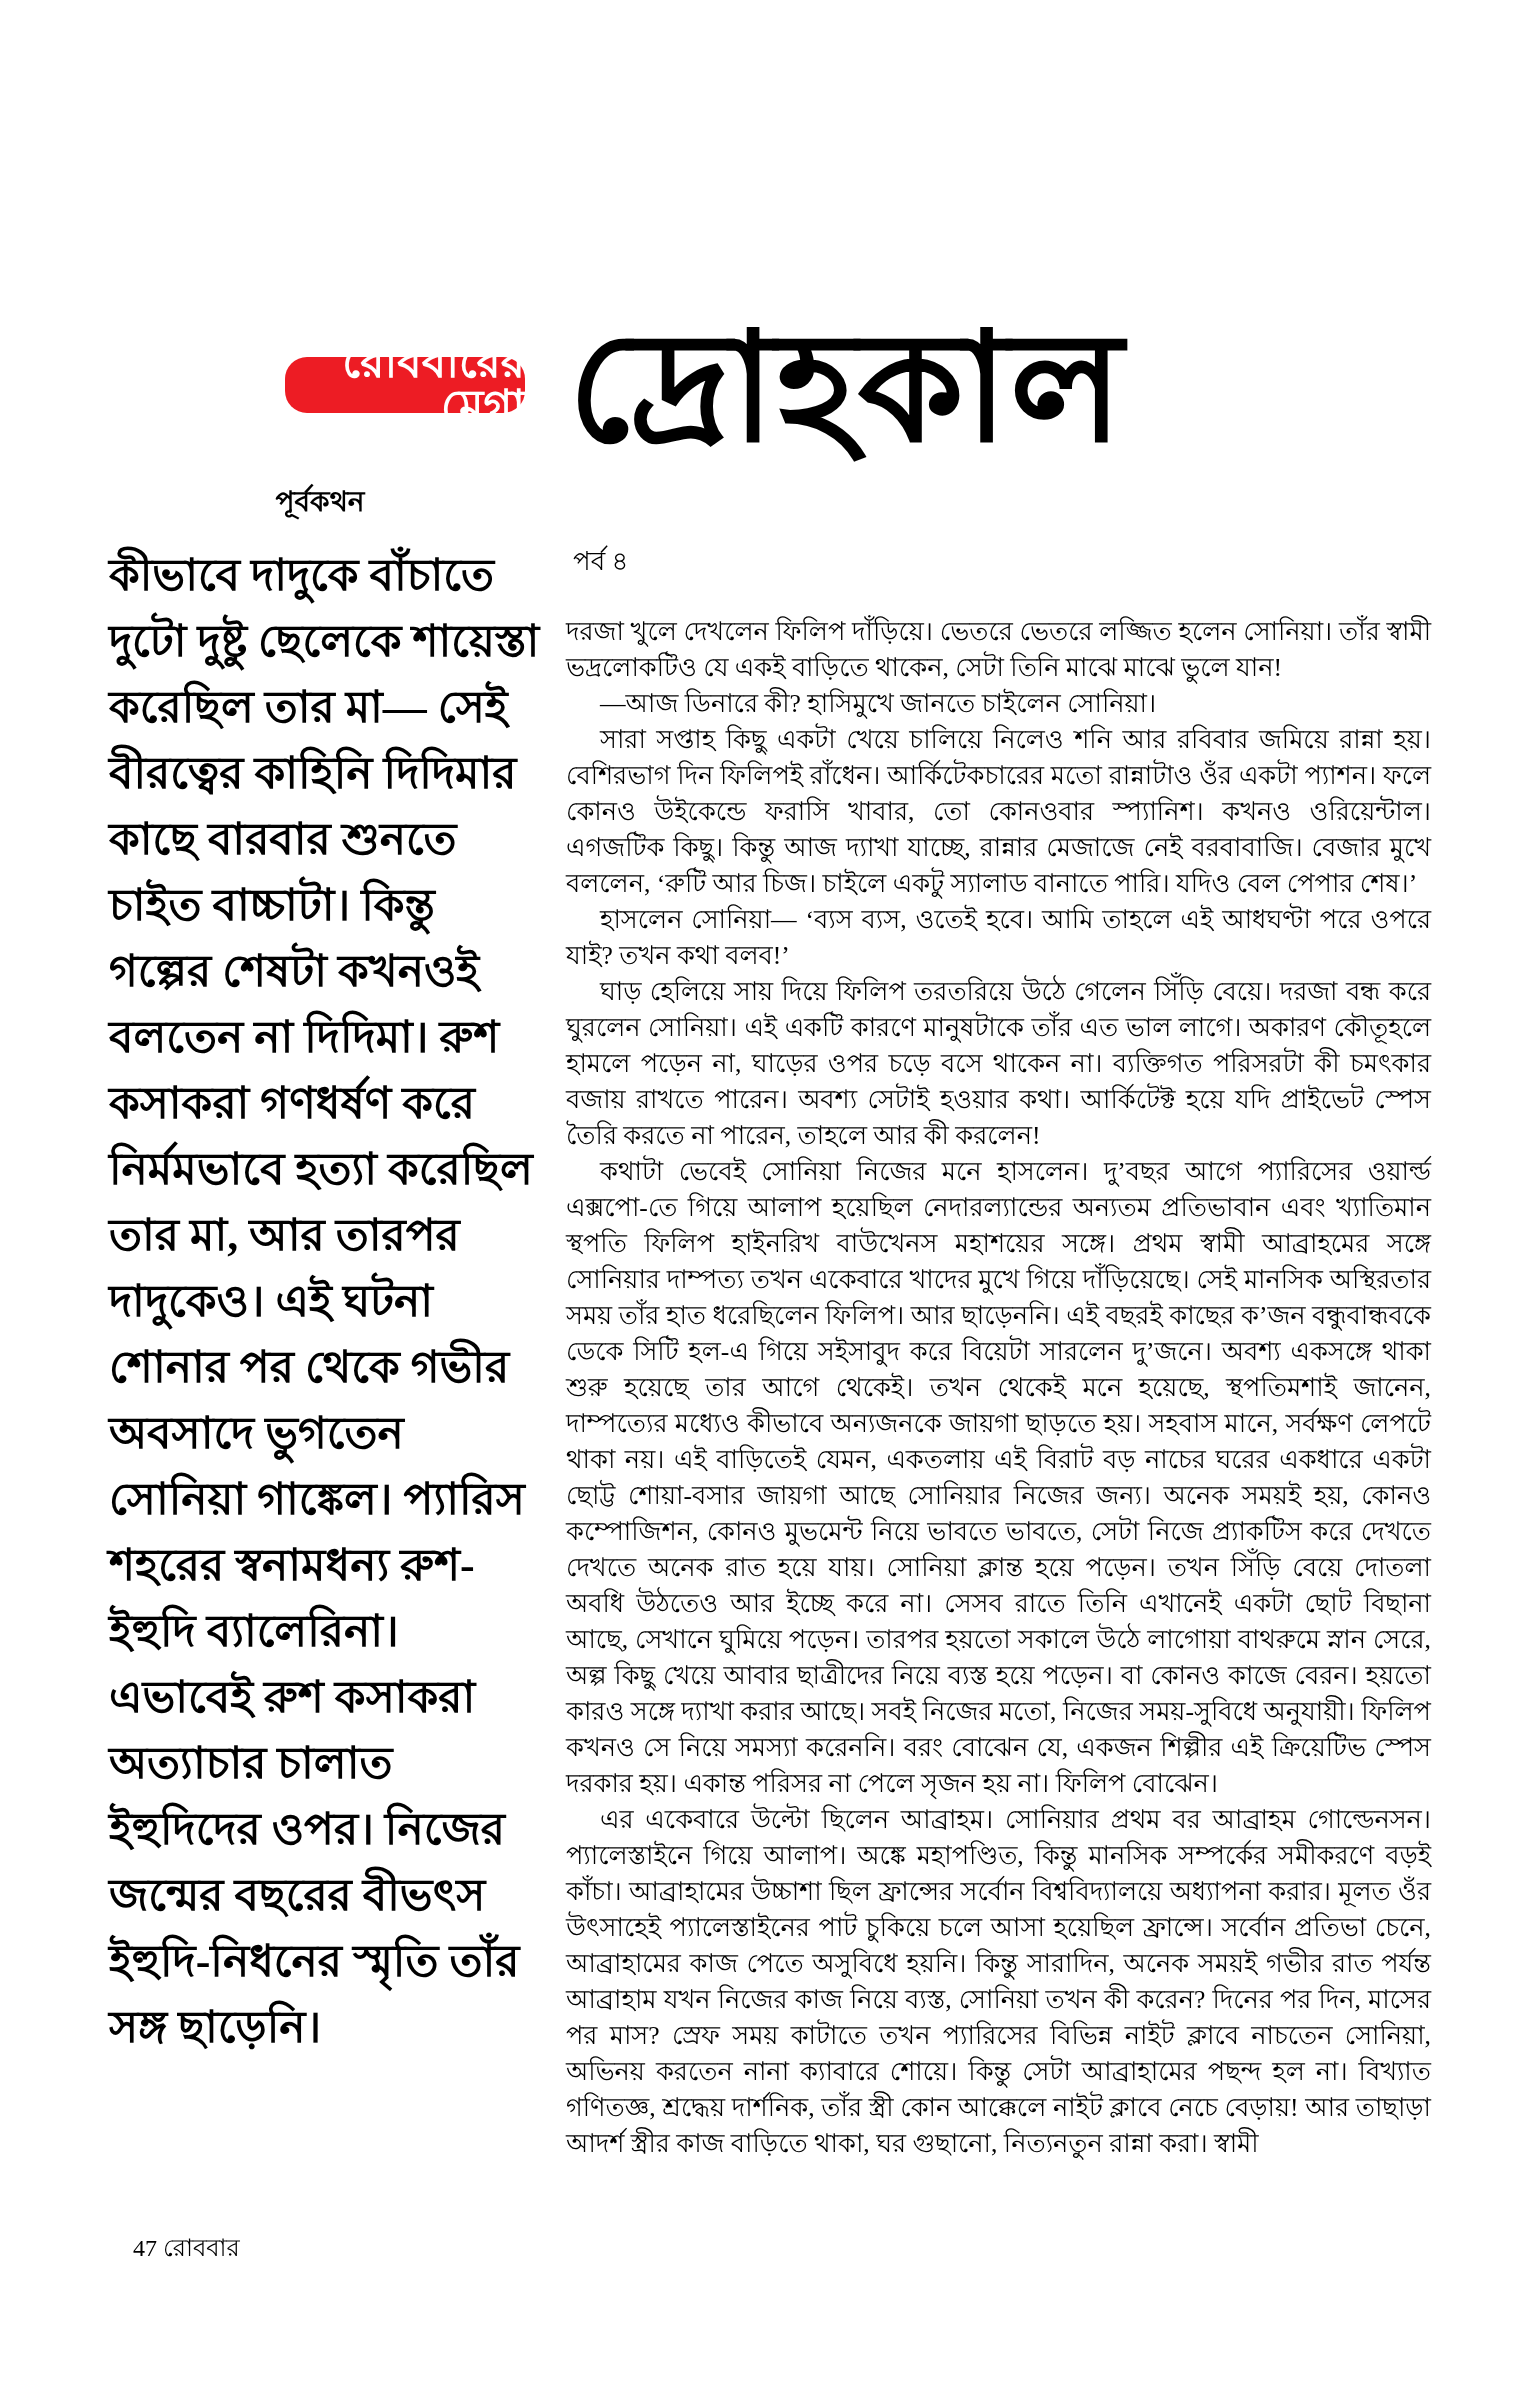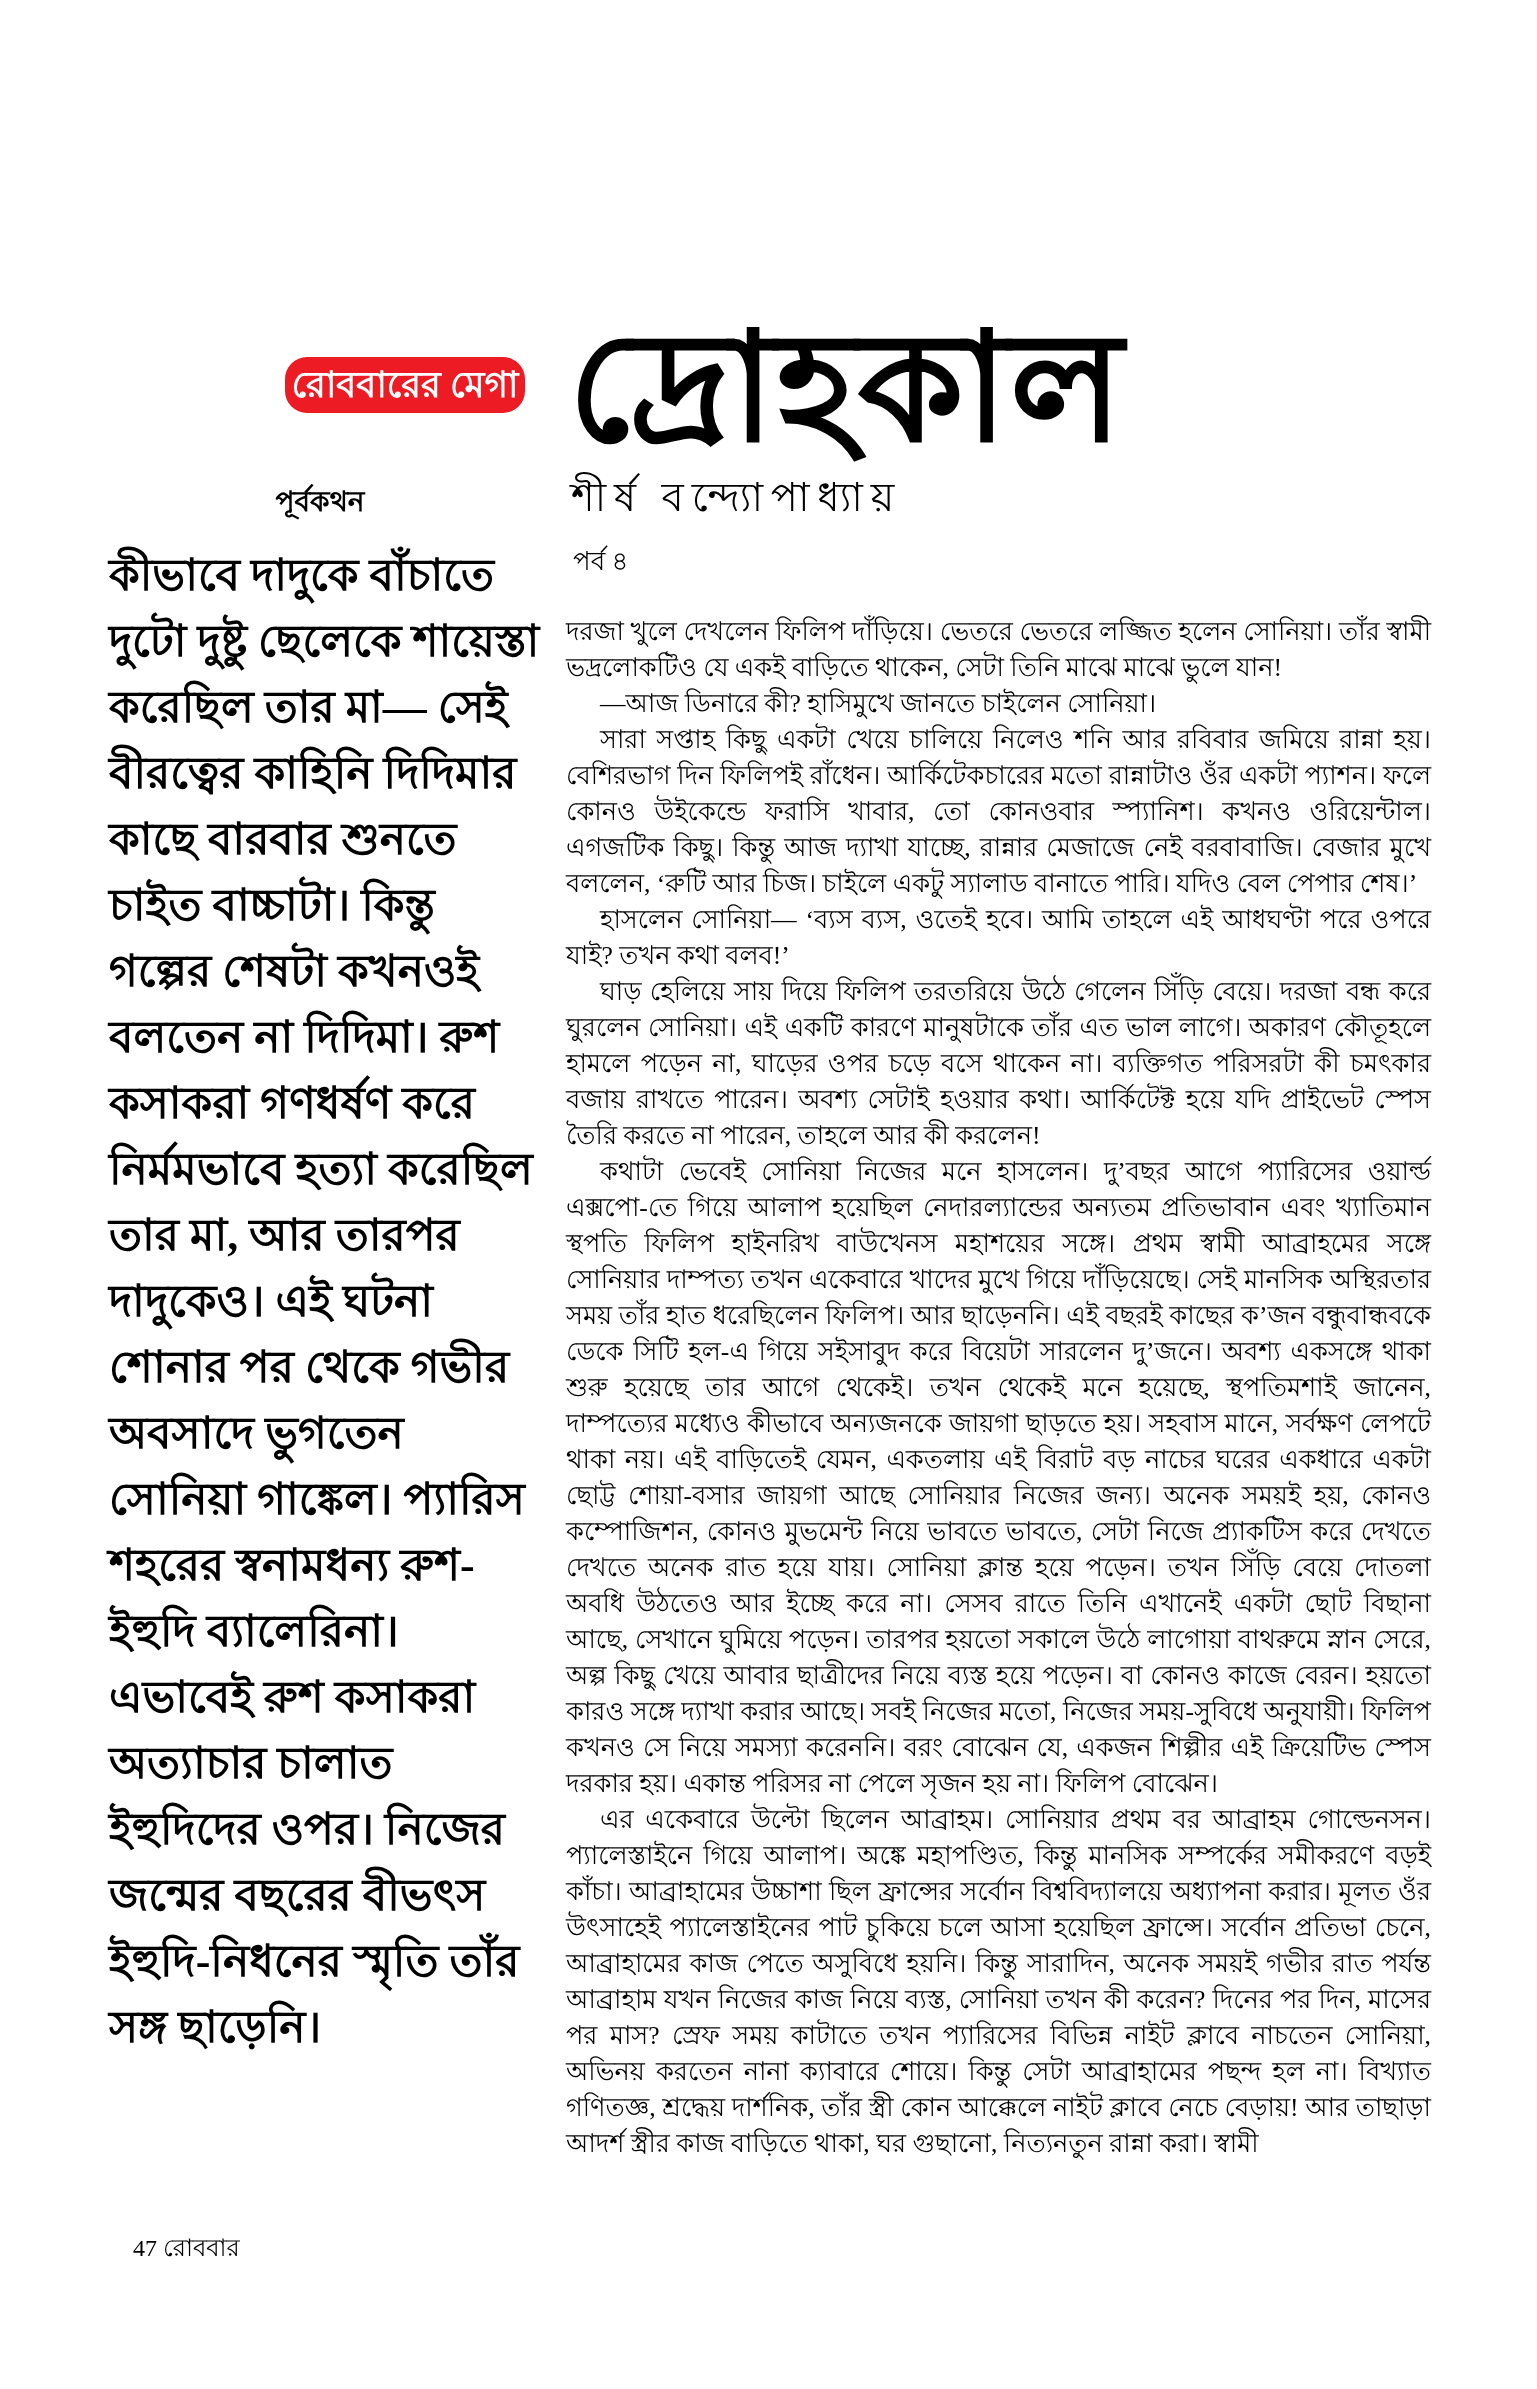--- a/index.html
+++ b/index.html
@@ -16,8 +16,8 @@
     width:240px; height:56px;
     background:#ed1c24; color:#ffffff;
     display:flex; align-items:center; justify-content:center;
-    font-size:36px; font-weight:bold; line-height:1;
-    text-align:left;
+    font-size:44px; font-weight:bold; line-height:1;
+    text-align:right;
     border-radius:22px;
   }
 

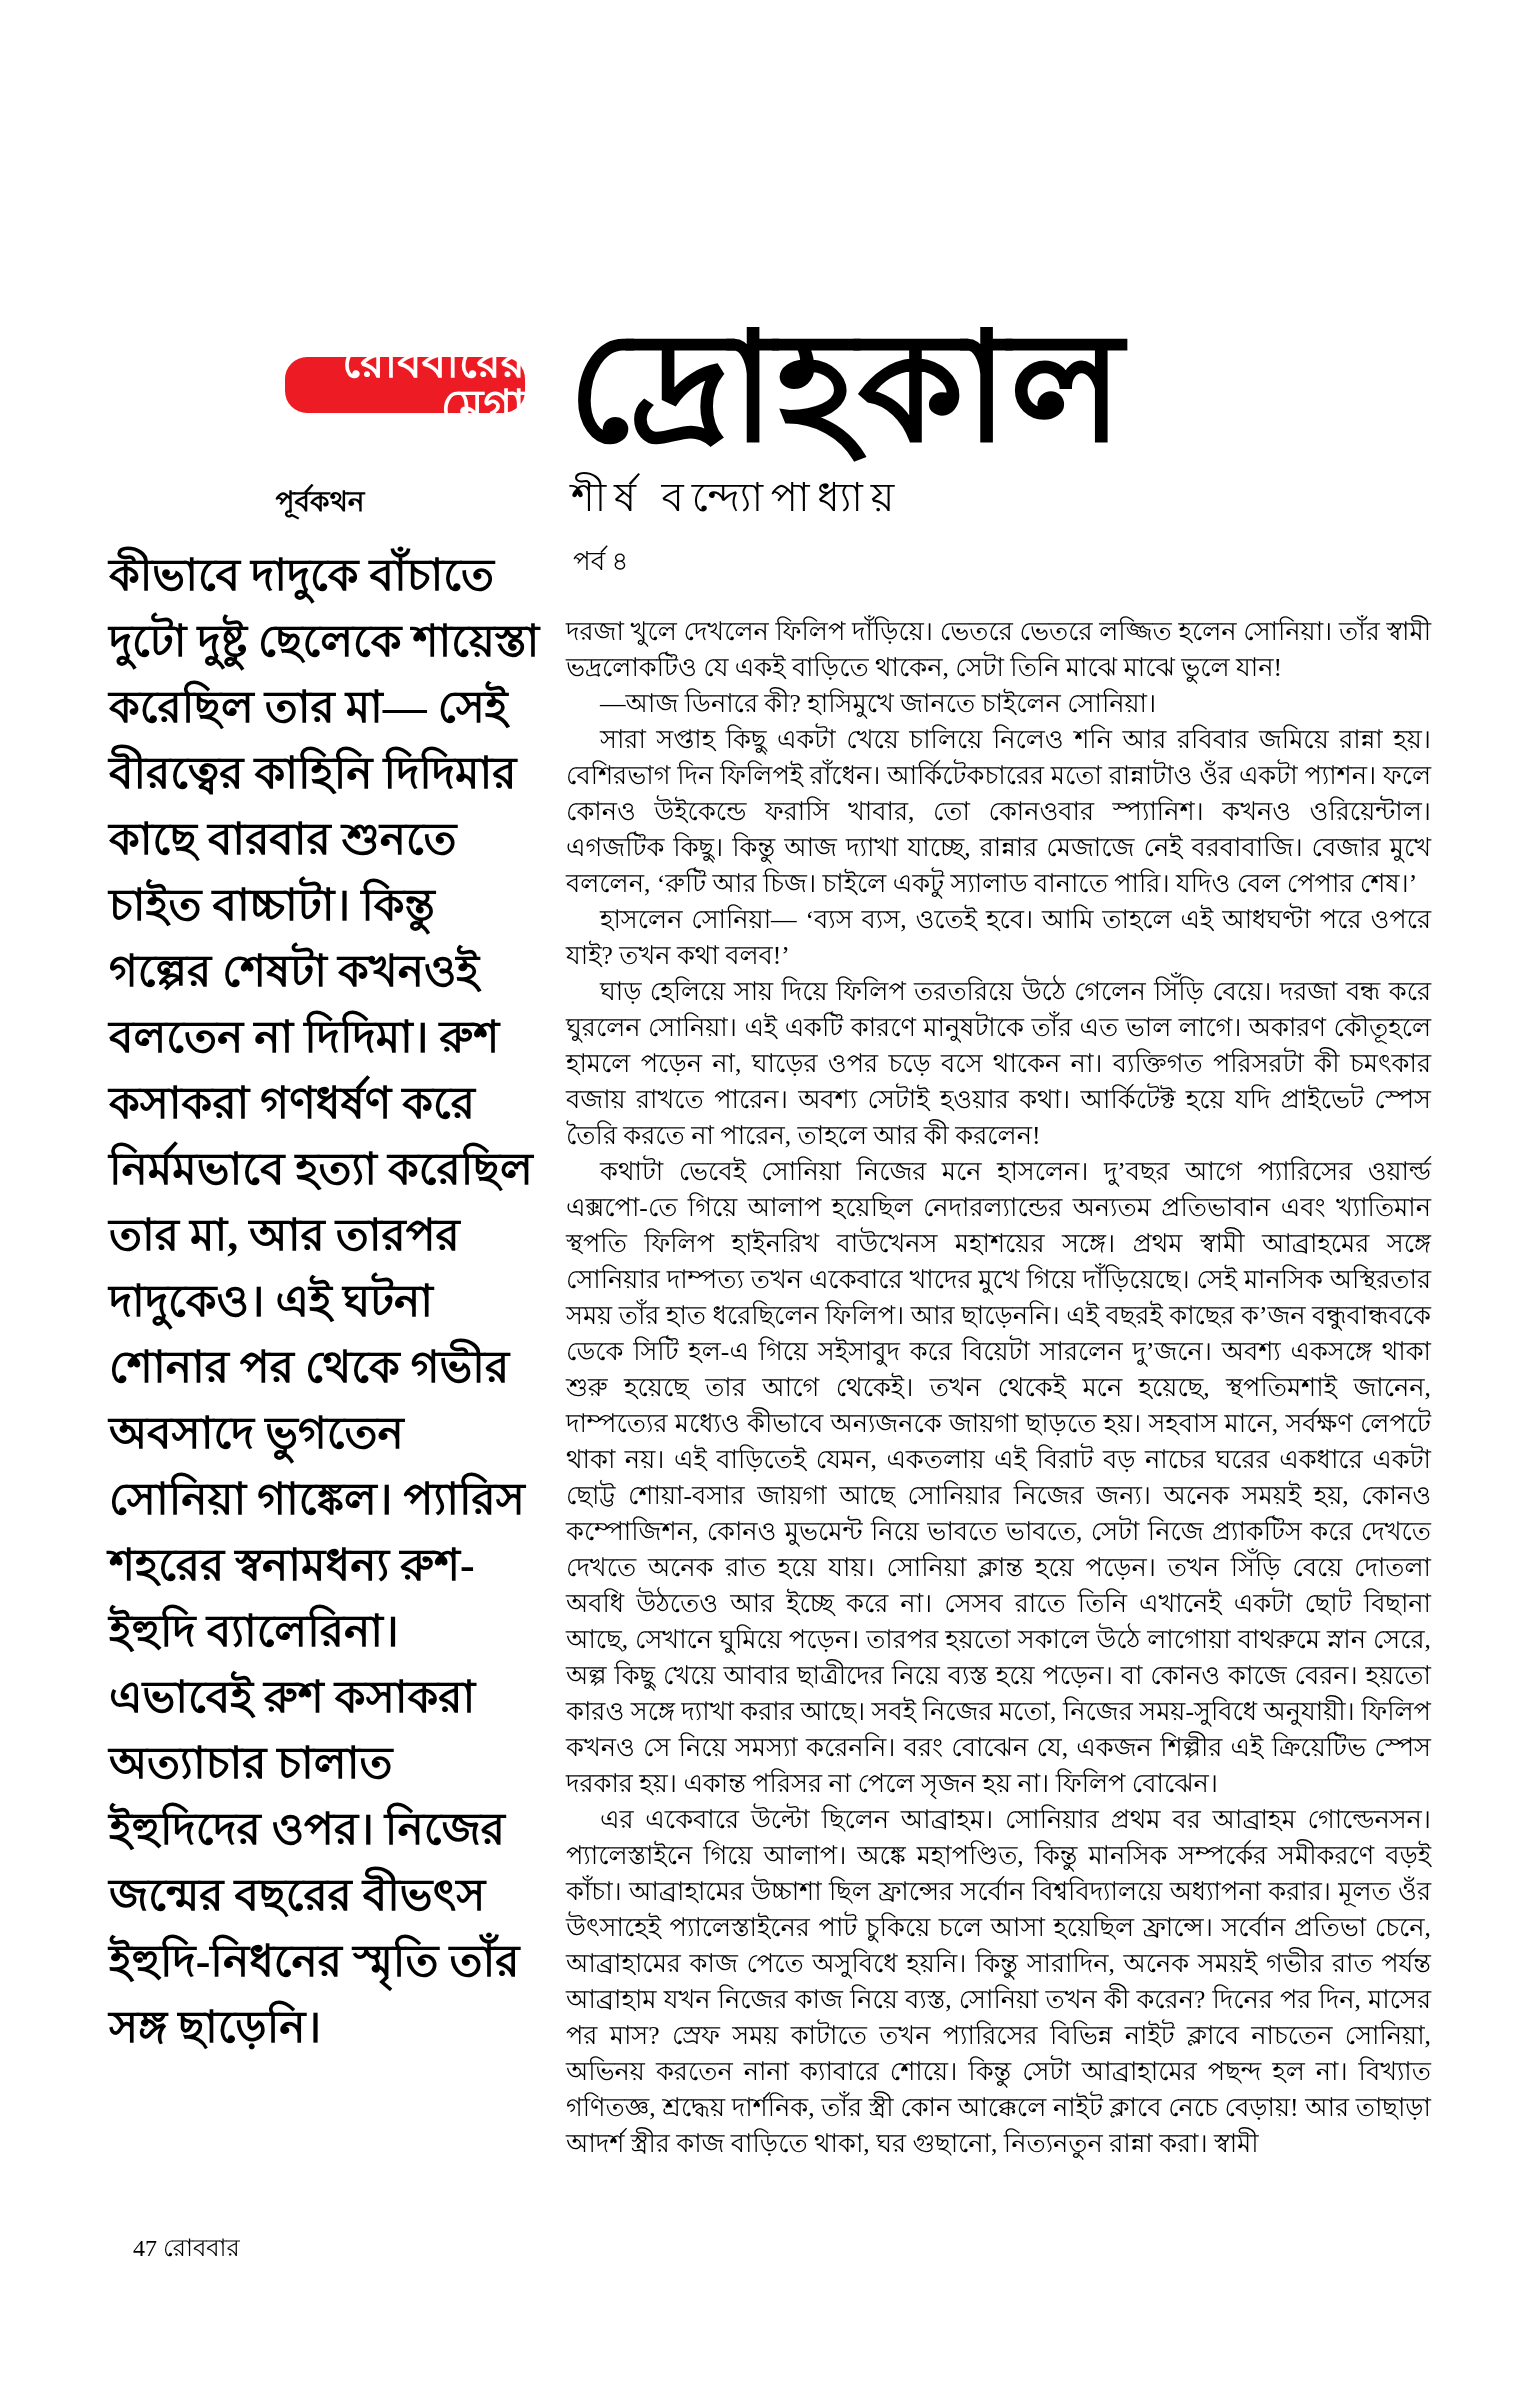--- a/index.html
+++ b/index.html
@@ -72,7 +72,6 @@
 
   <div class="kicker">পূর্বকথন</div>
 
-  <div class="author">শীর্ষ বন্দ্যোপাধ্যায়</div>
 
   <div class="part">পর্ব ৪</div>
 

